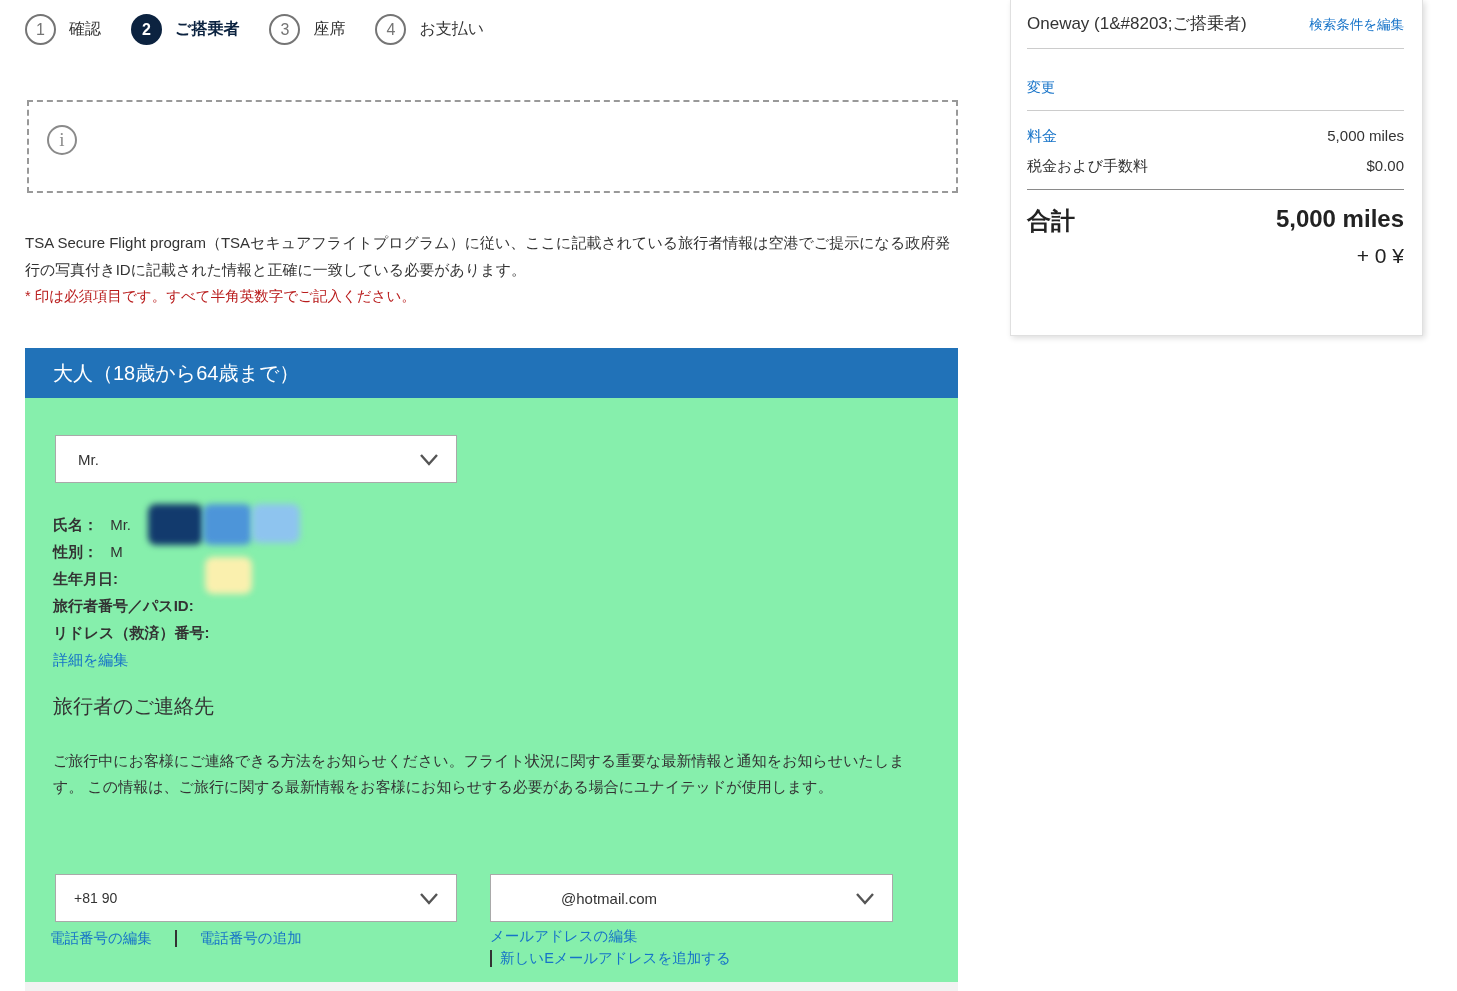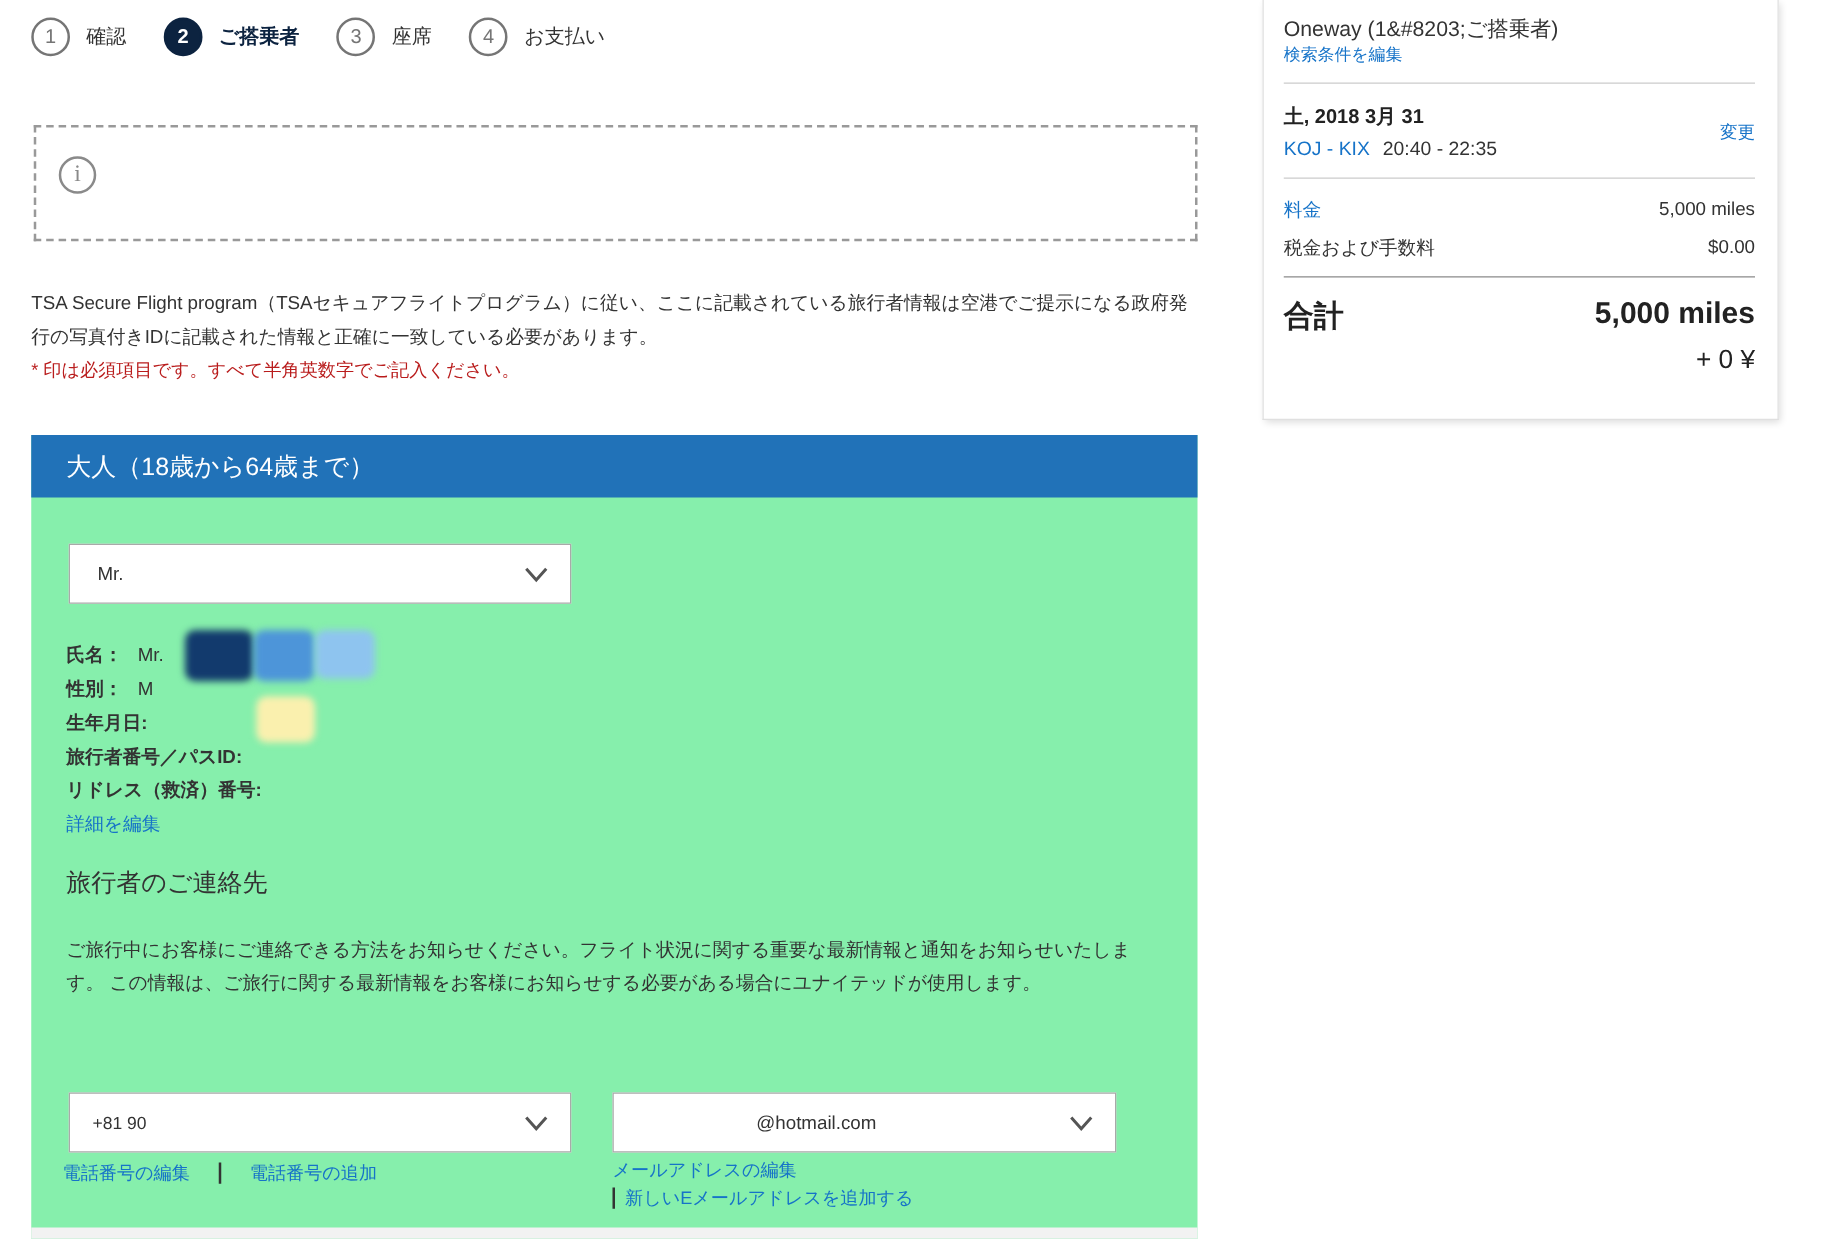--- a/index.html
+++ b/index.html
@@ -65,7 +65,7 @@
   .card { position:absolute; left:1010px; top:0; width:413px; height:336px; background:#fff;
     border:1px solid #e0e0e0; border-top:none; box-shadow:2px 2px 6px rgba(0,0,0,.14);
     padding:12px 18px 0 16px; }
-  .card-row { display:flex; justify-content:space-between; align-items:baseline;flex-direction:column; }
+  .card-row { display:flex; justify-content:space-between; align-items:baseline; }
   .card-title { font-size:17px; color:#333; }
   .card-edit { font-size:13.5px; }
   .hr { border:none; border-top:1px solid #ccc; margin:13px 0 0 0; }

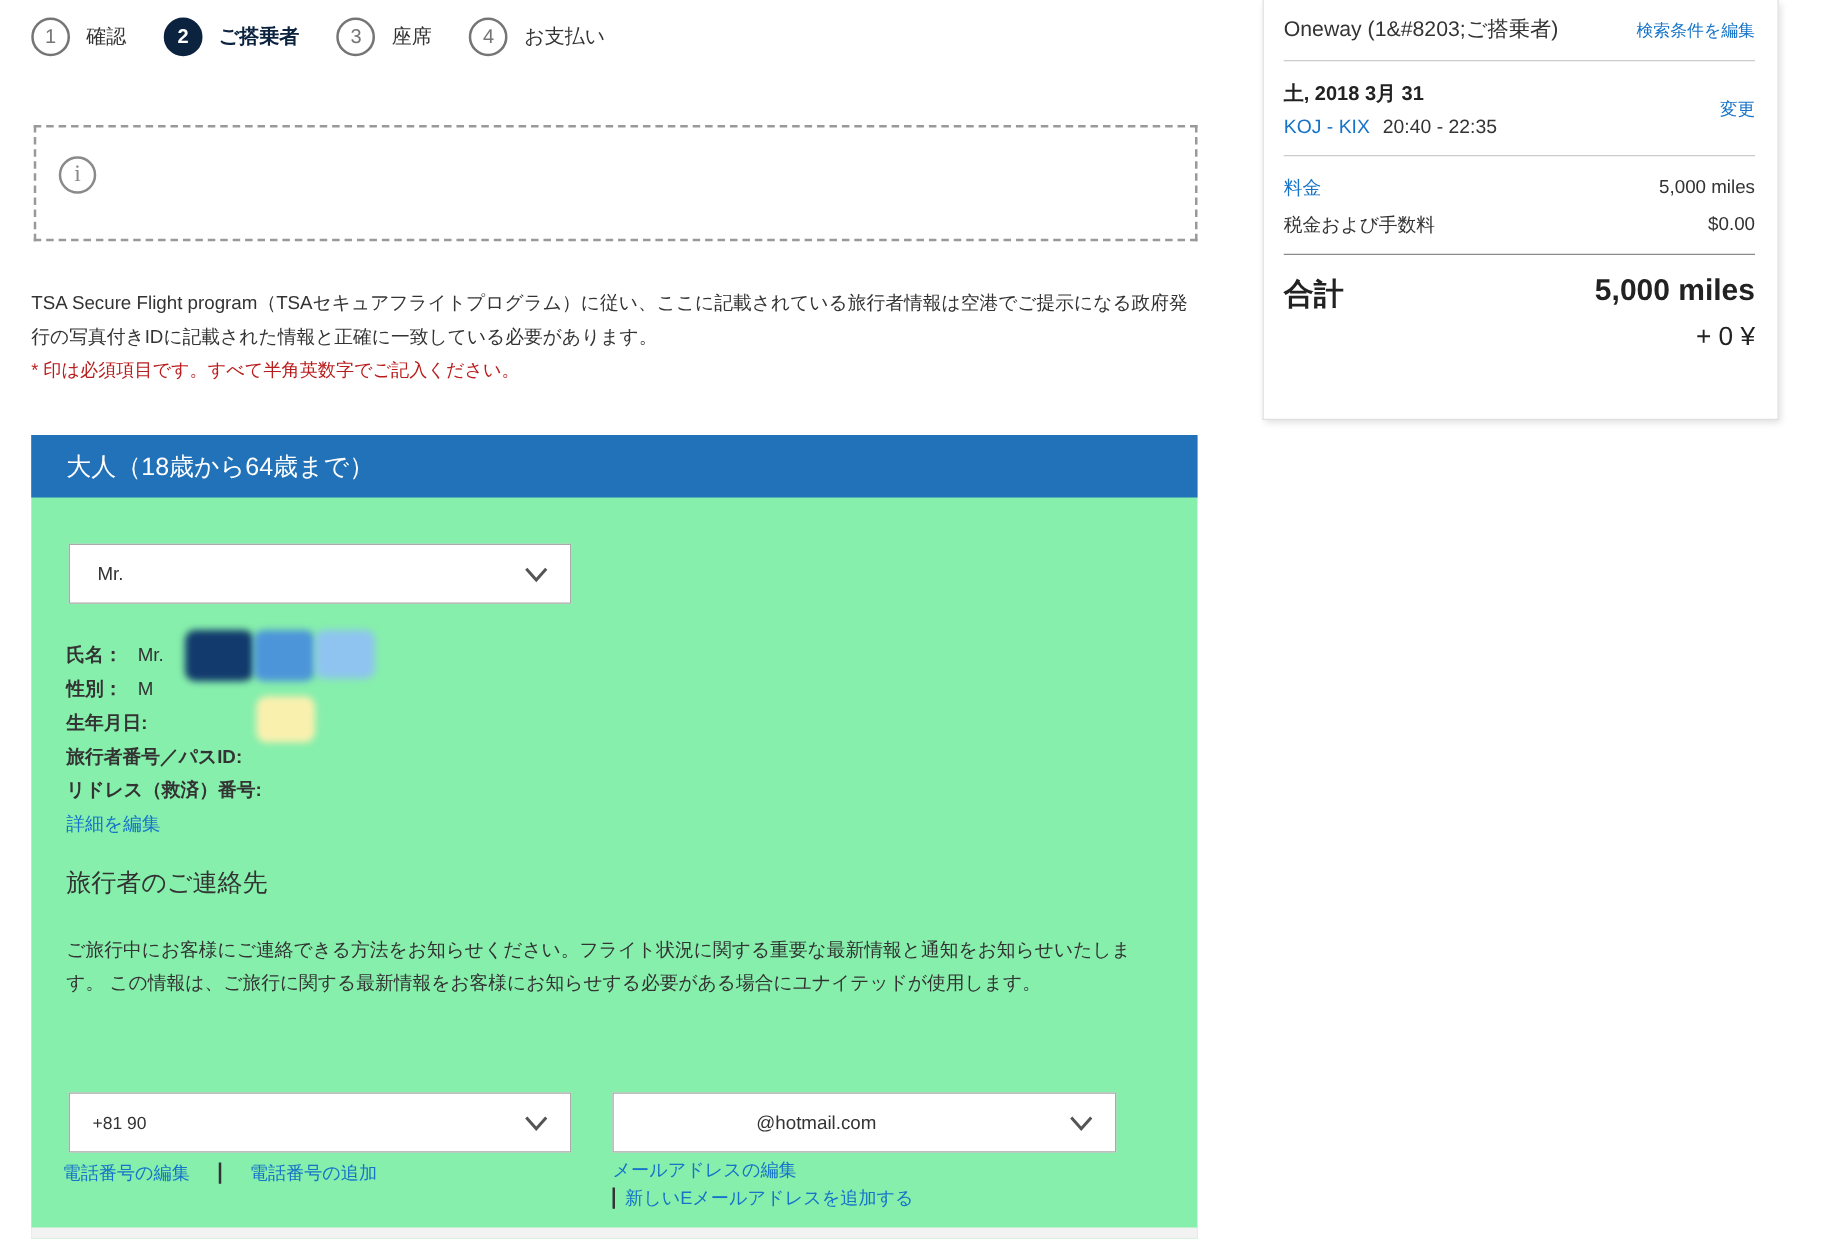--- a/index.html
+++ b/index.html
@@ -195,13 +195,6 @@
   </div>
   <hr class="hr">
   <div class="date-wrap">
-    <div>
-      <div class="date-bold">土, 2018 3月 31</div>
-      <div class="route-line">
-        <a>KOJ - KIX</a>
-        <span class="times">20:40 - 22:35</span>
-      </div>
-    </div>
     <a class="change-link">変更</a>
   </div>
   <hr class="hr">

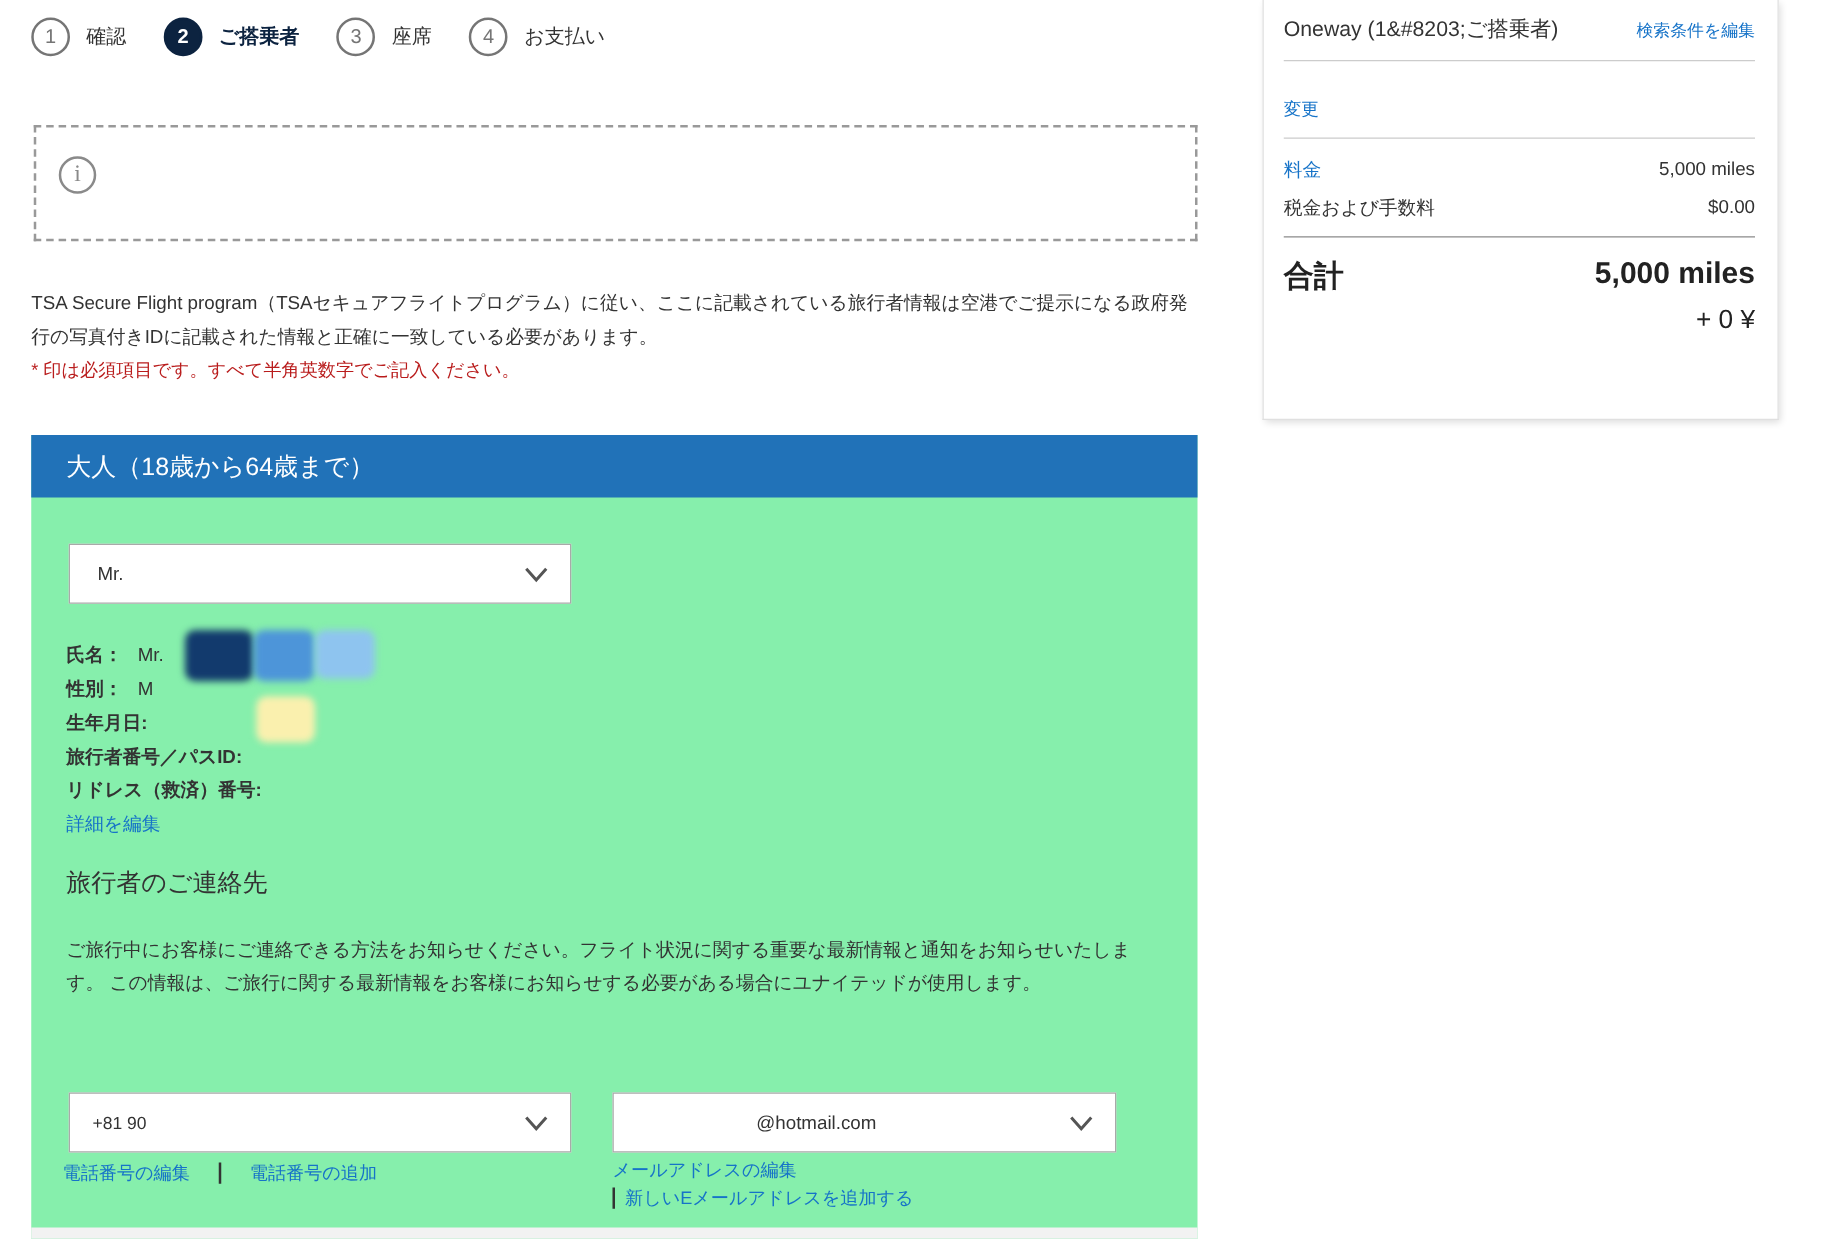--- a/index.html
+++ b/index.html
@@ -39,7 +39,7 @@
   .select .chev { position:absolute; right:14px; top:12px; }
   .sel-title { left:30px; top:87px; width:402px; padding-left:22px; }
   .sel-phone { left:30px; top:526px; width:402px; padding-left:18px; font-size:14px; }
-  .sel-email { left:465px; top:526px; width:403px; padding-left:114px; }
+  .sel-email { left:465px; top:526px; width:403px; padding-left:70px; }
 
   .details { position:absolute; left:28px; top:163px; font-size:15px; line-height:27px; }
   .details b { font-weight:bold; }

